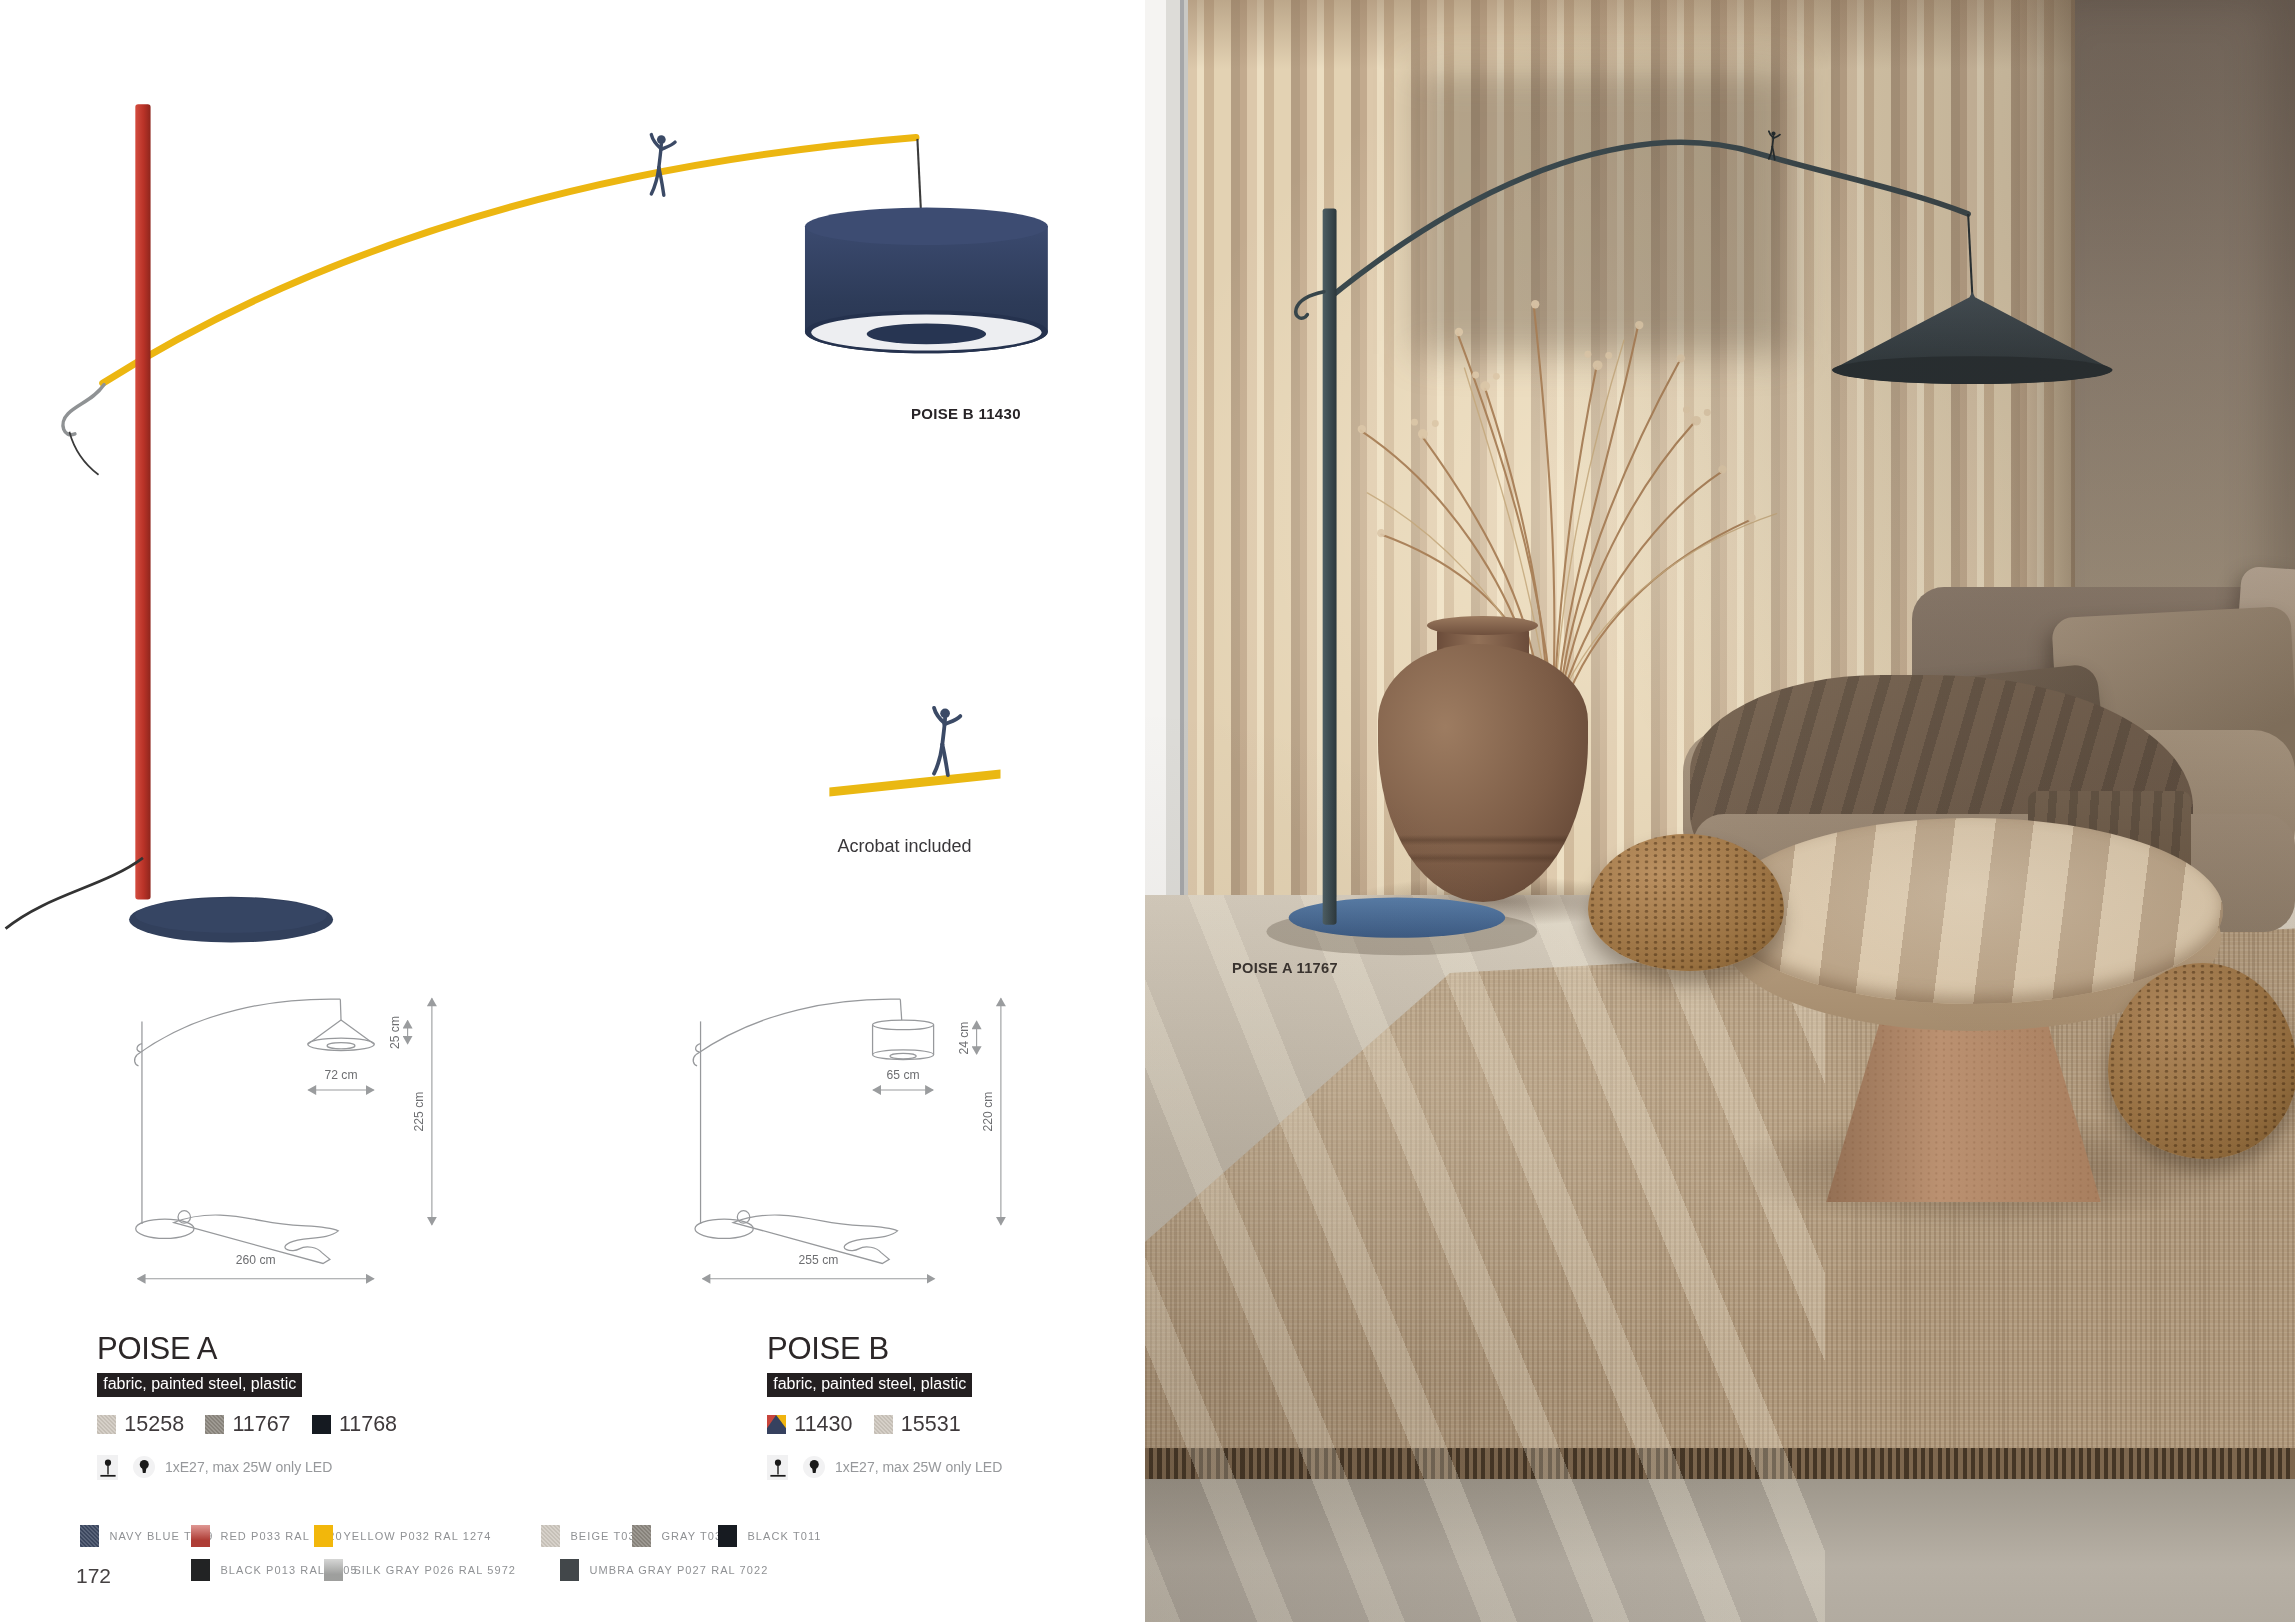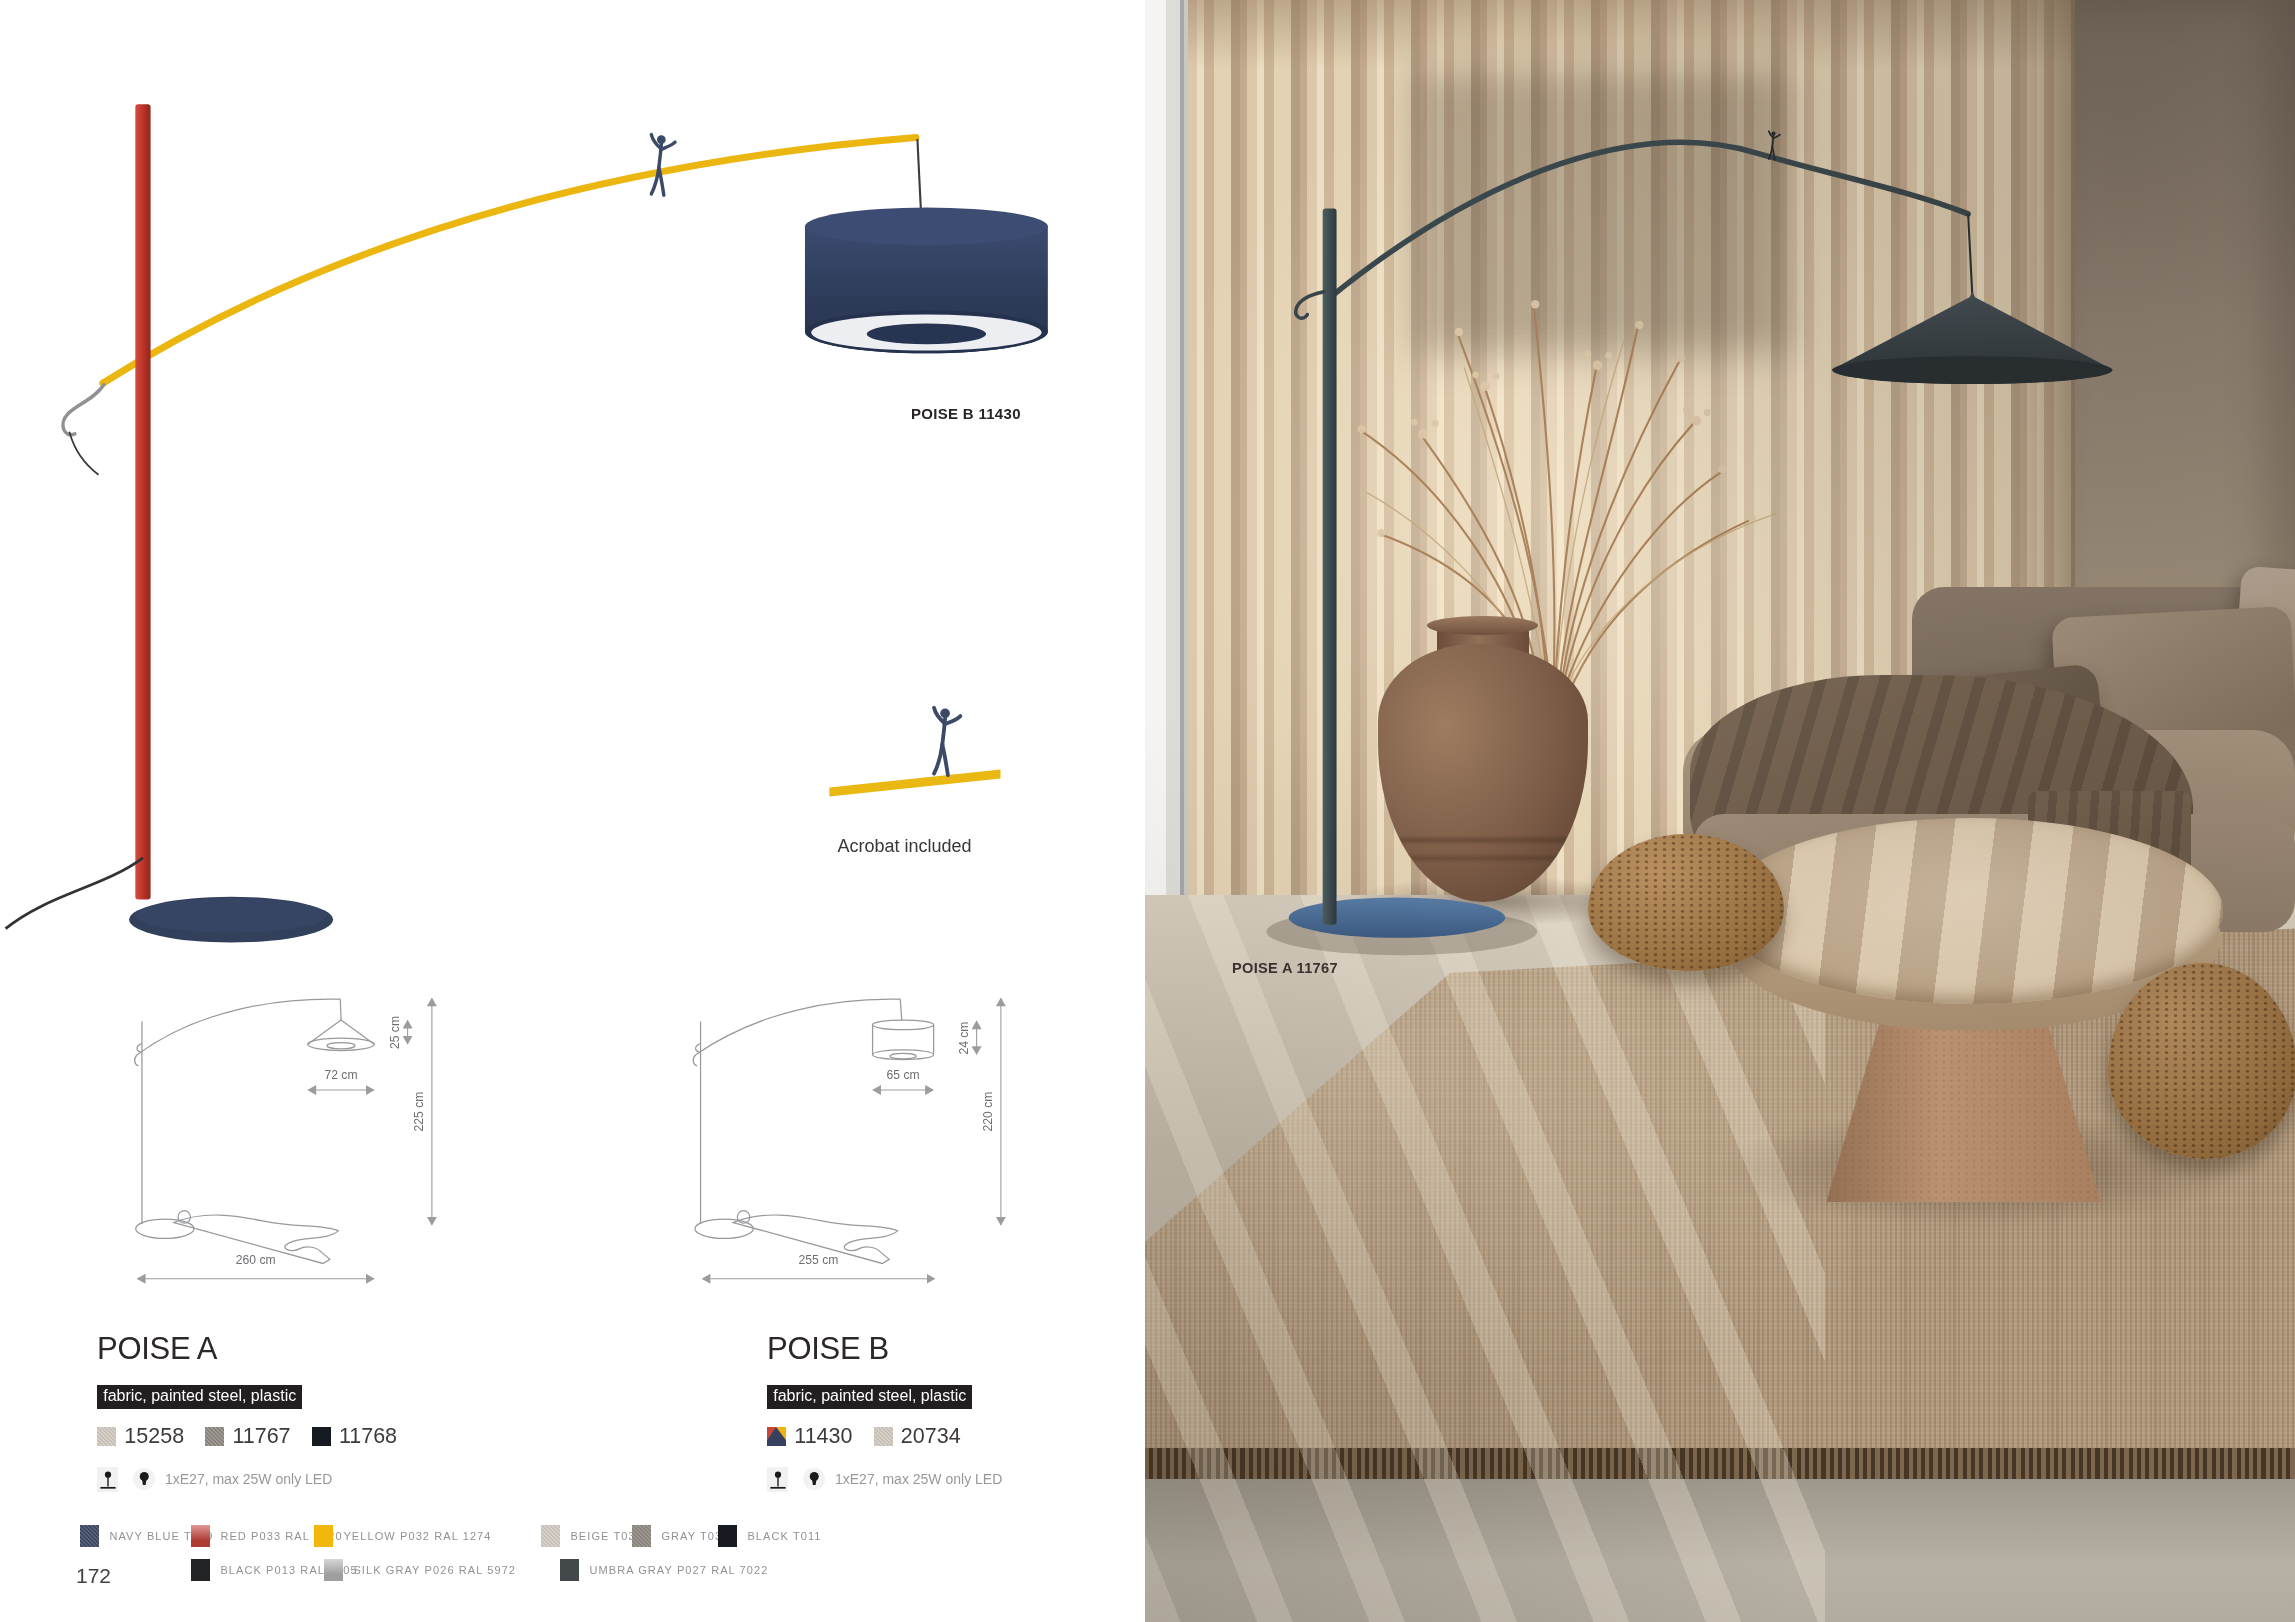--- a/index.html
+++ b/index.html
@@ -13,7 +13,7 @@
 
   .p-block{width:361px}
   .p-title{font-size:31px;color:#2c2728;letter-spacing:-0.3px;line-height:1}
-  .p-tag{display:inline-block;background:#231f20;color:#fff;font-size:16px;padding:2.1px 6.2px 3.5px;margin-top:21px}
+  .p-tag{display:inline-block;background:#231f20;color:#fff;font-size:16px;padding:2.1px 6.2px 3.5px;margin-top:9px}
   .p-swatches{display:flex;align-items:center;margin-top:15.3px}
   .v-sw{width:19px;height:19px;display:inline-block;flex:0 0 auto}
   .v-code{font-size:21.5px;color:#3e393b;margin:0 21px 0 8.3px}

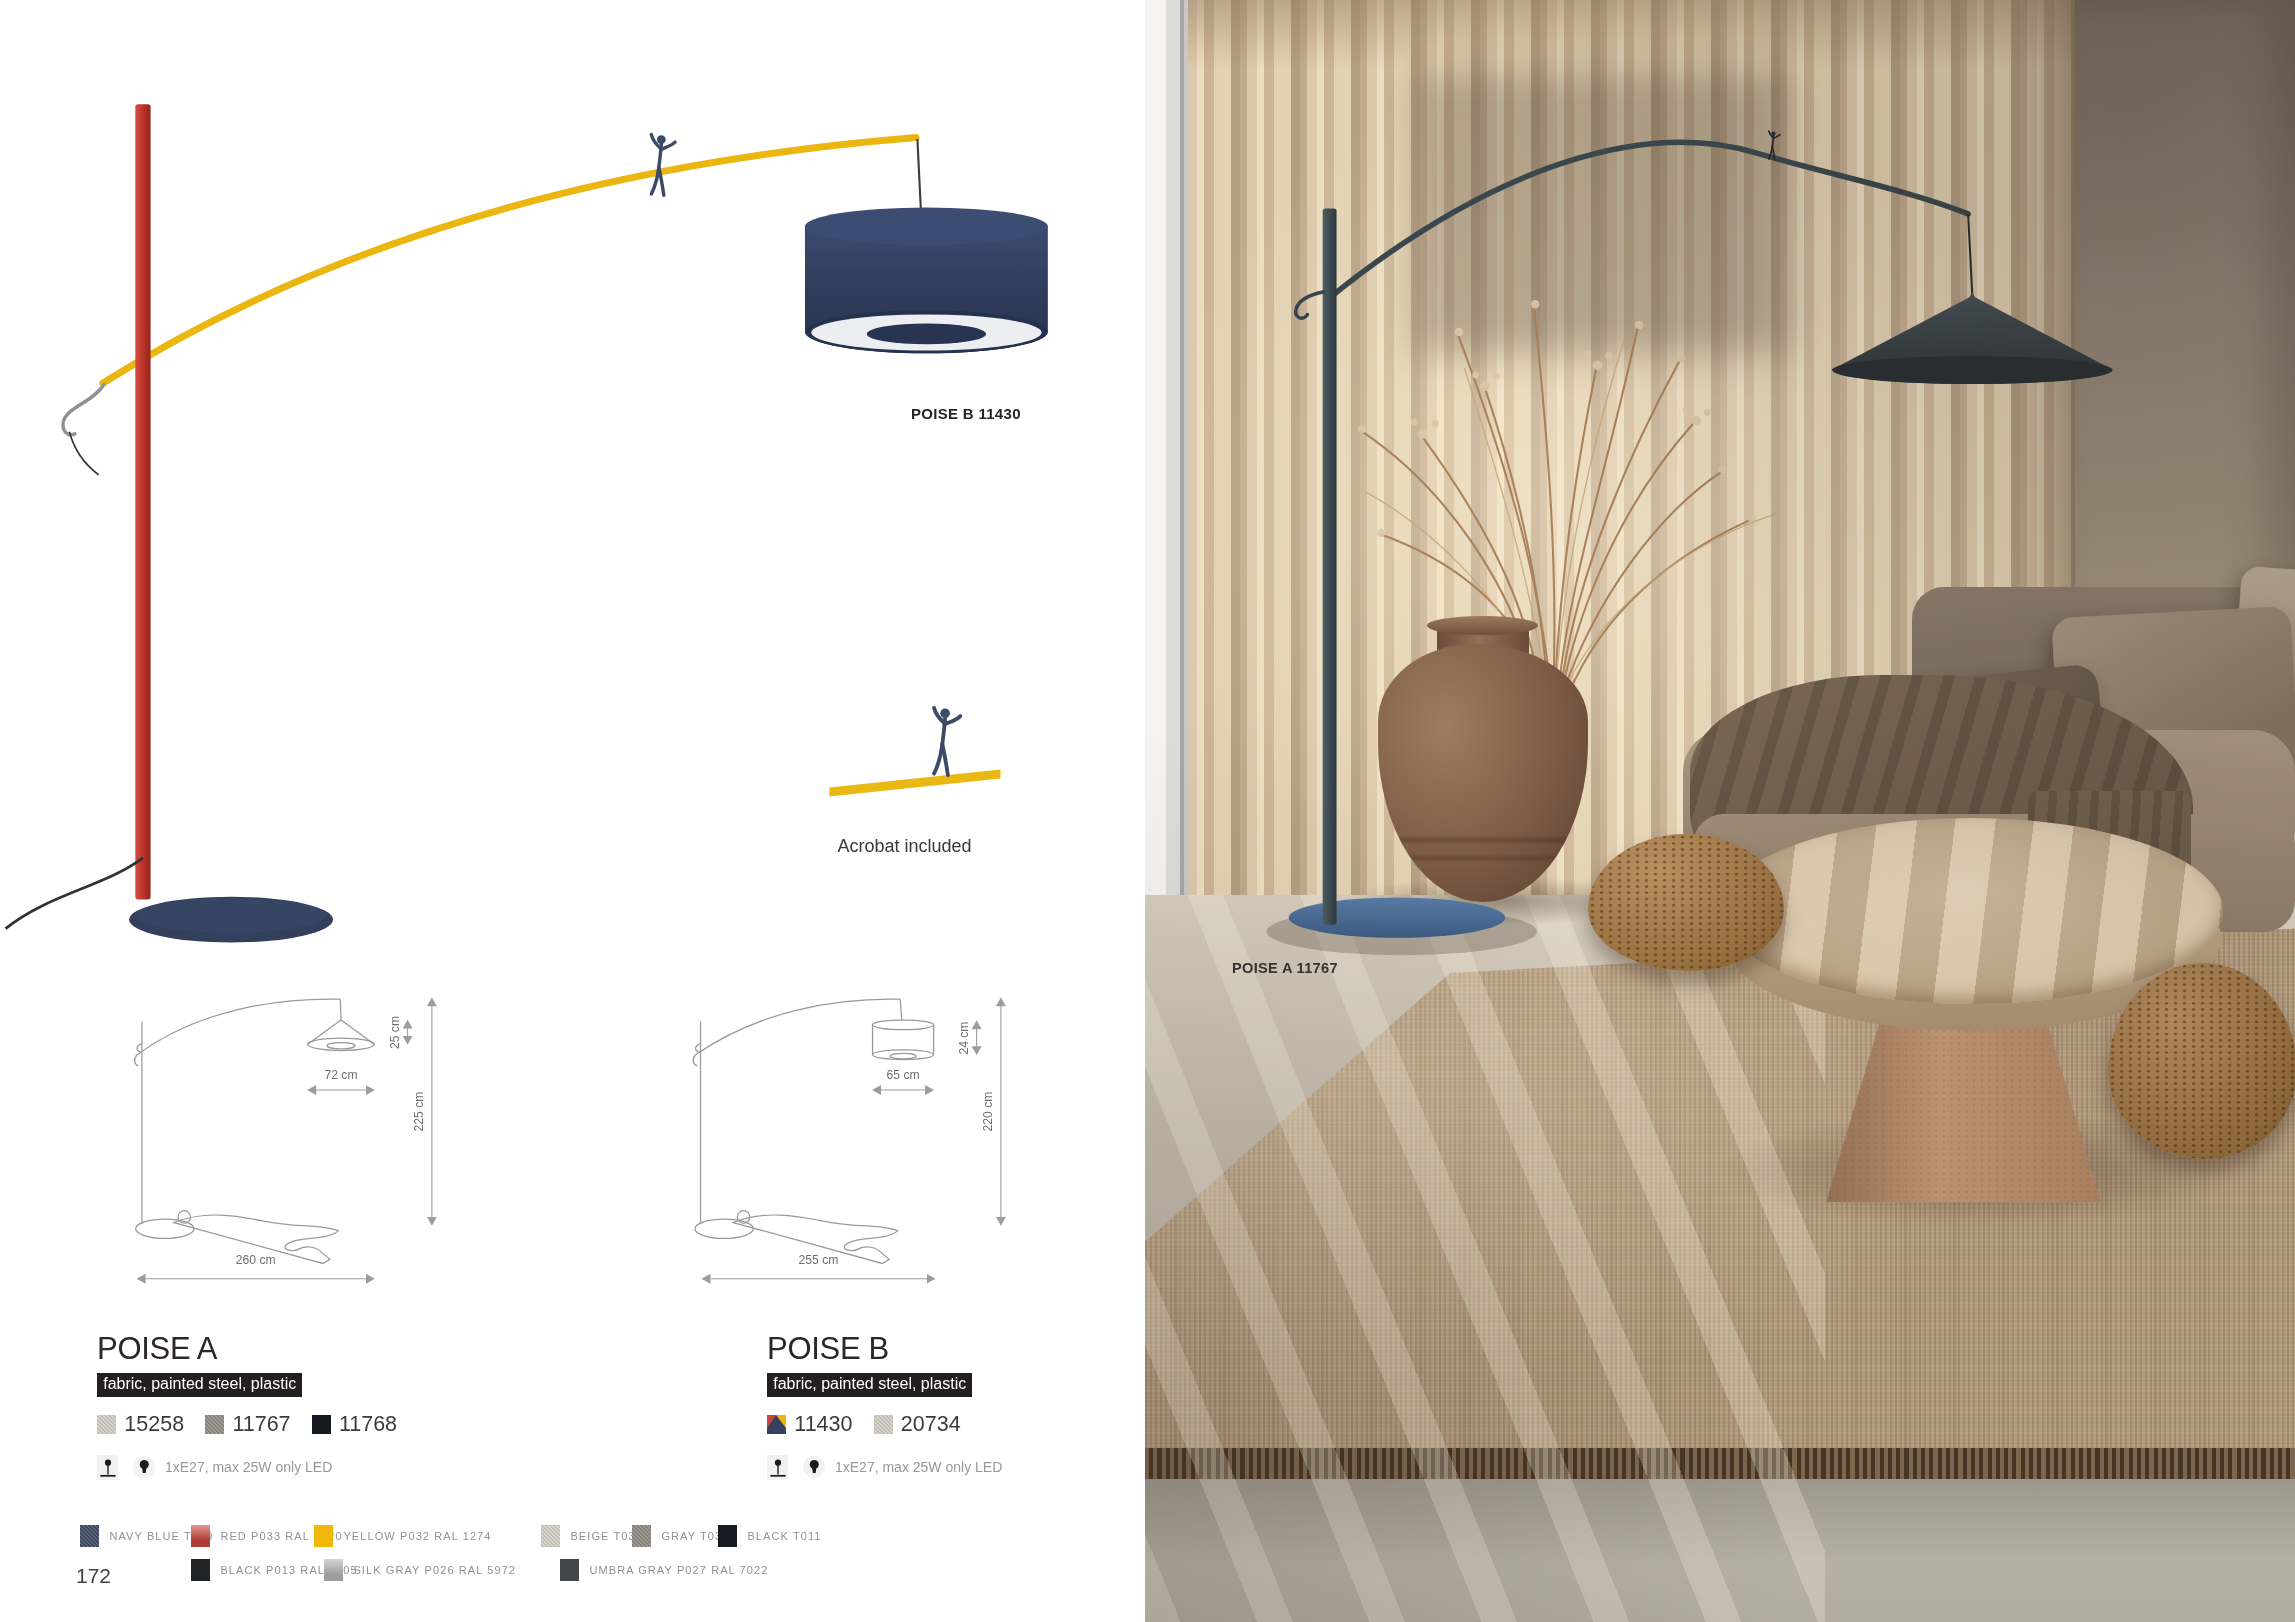--- a/index.html
+++ b/index.html
@@ -303,7 +303,7 @@
         </span>
         <span class="v-code">11430</span>
         <span class="v-sw sw-fabric" style="background-color: rgb(207, 200, 191);"></span>
-        <span class="v-code">20734</span>
+        <span class="v-code">15531</span>
       </div>
       <div class="p-spec">
         <span class="lamp-box">

